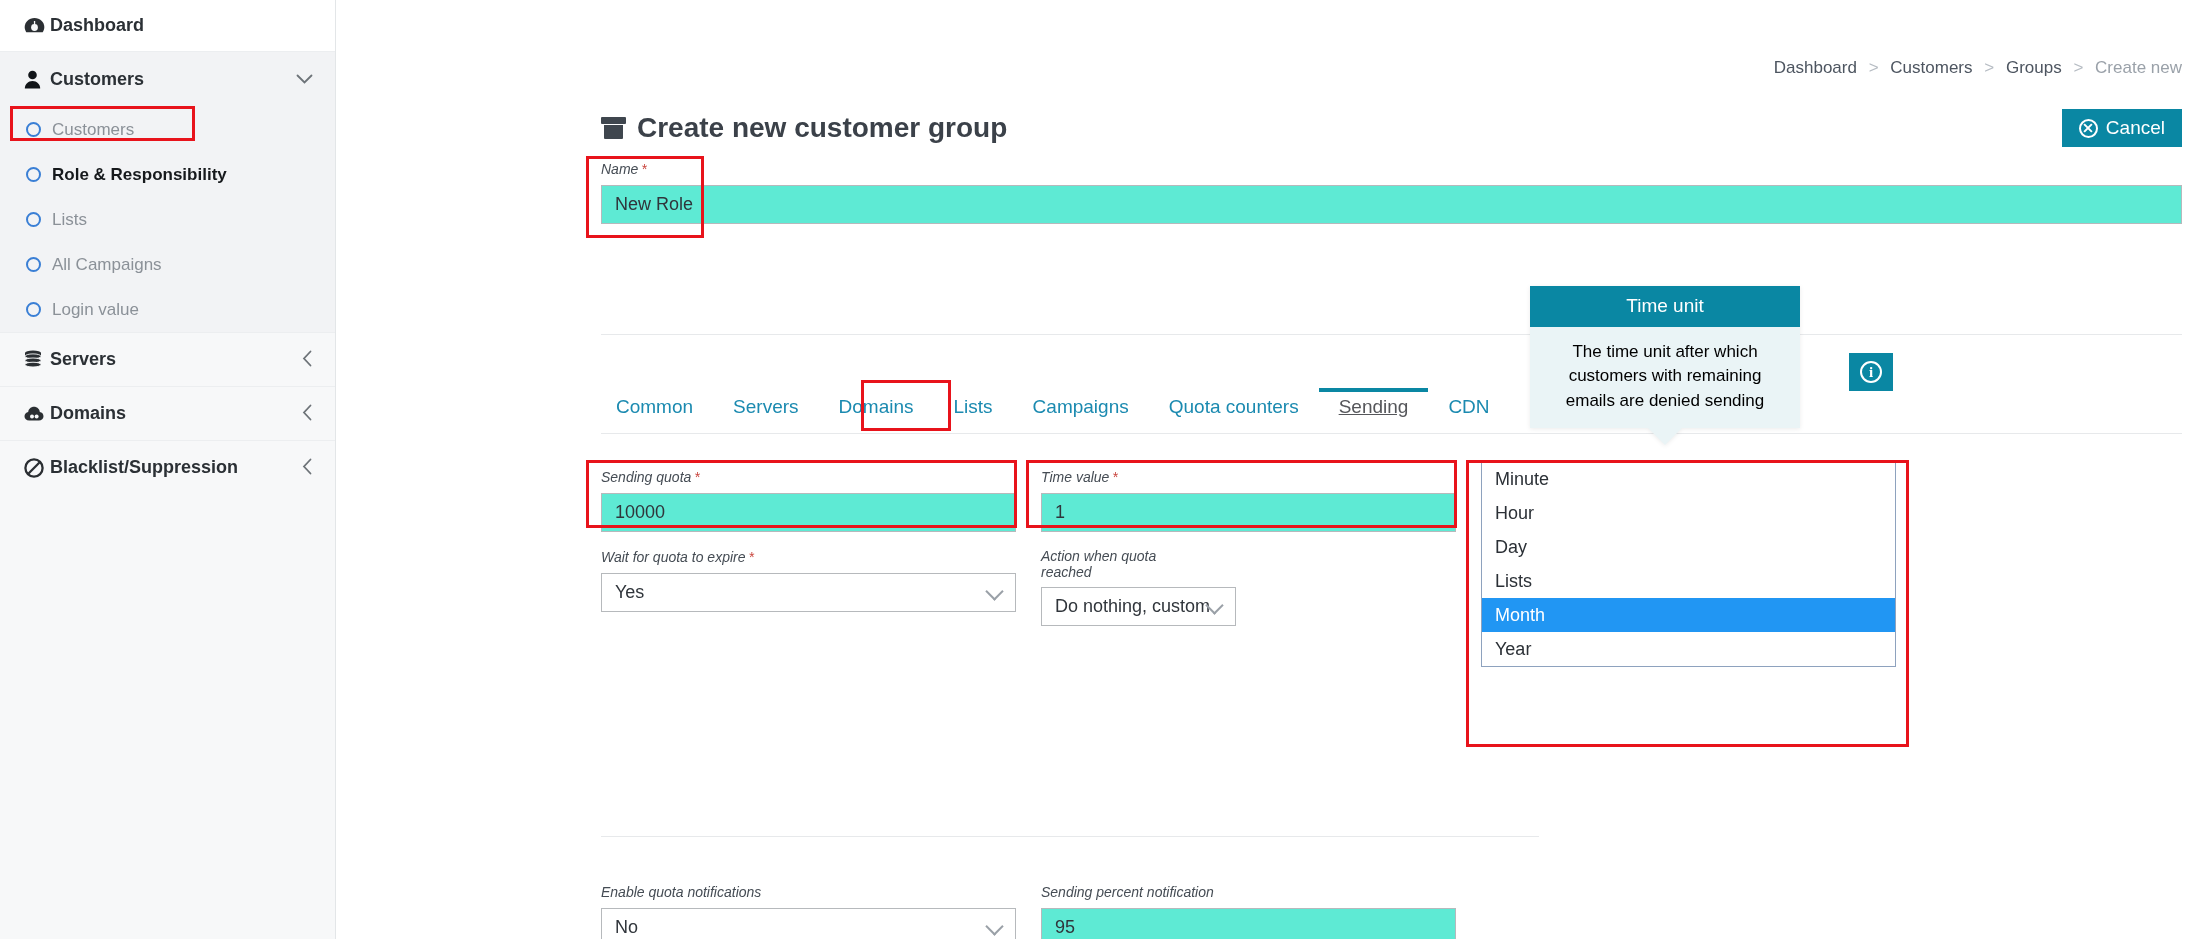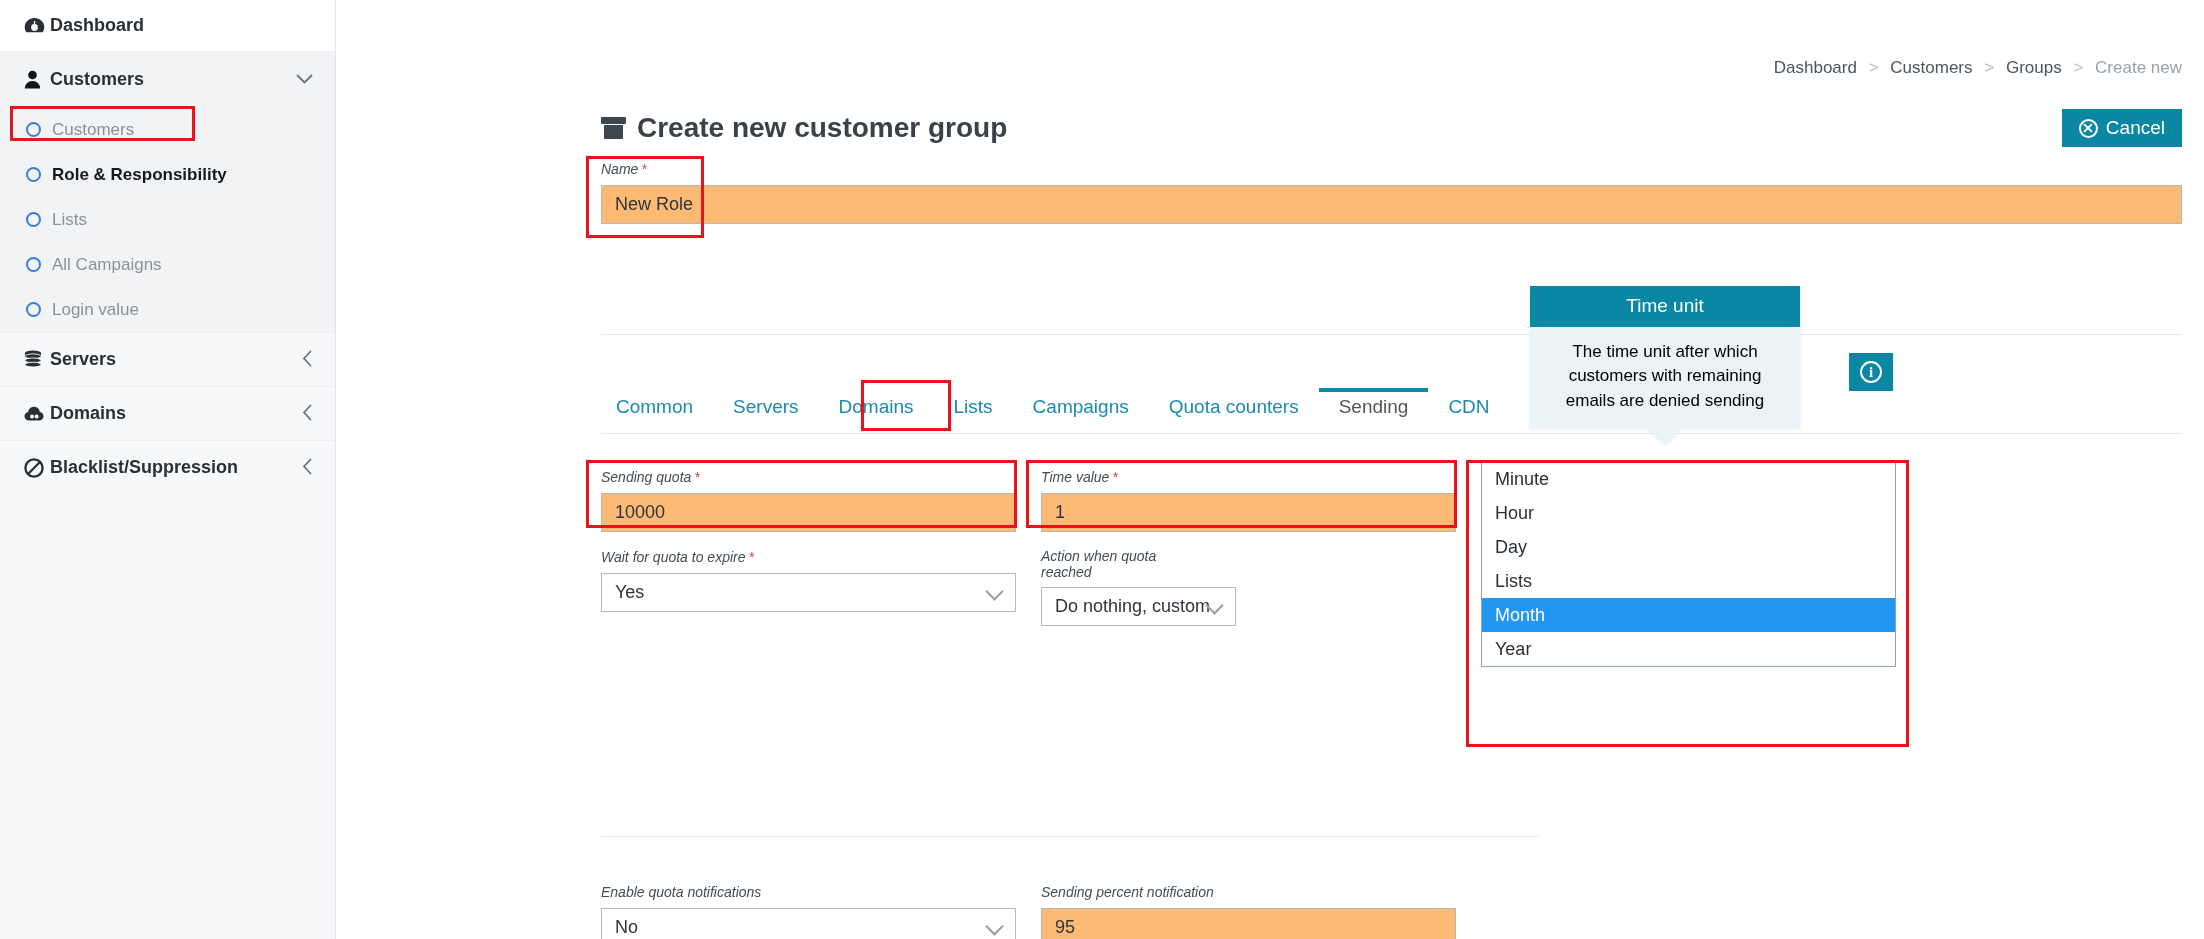--- a/index.html
+++ b/index.html
@@ -117,7 +117,7 @@
   .req { color: #c9453d; margin-left: 3px; }
   .txt-input {
     width: 100%; height: 39px; border: 1px solid #b6b9bc;
-    background: #fdba74; font-size: 18px; color: #30353b;
+    background: #5eead4; font-size: 18px; color: #30353b;
     padding: 0 13px; font-family: "Liberation Sans", sans-serif;
     outline: none; margin-top: 7px;
   }

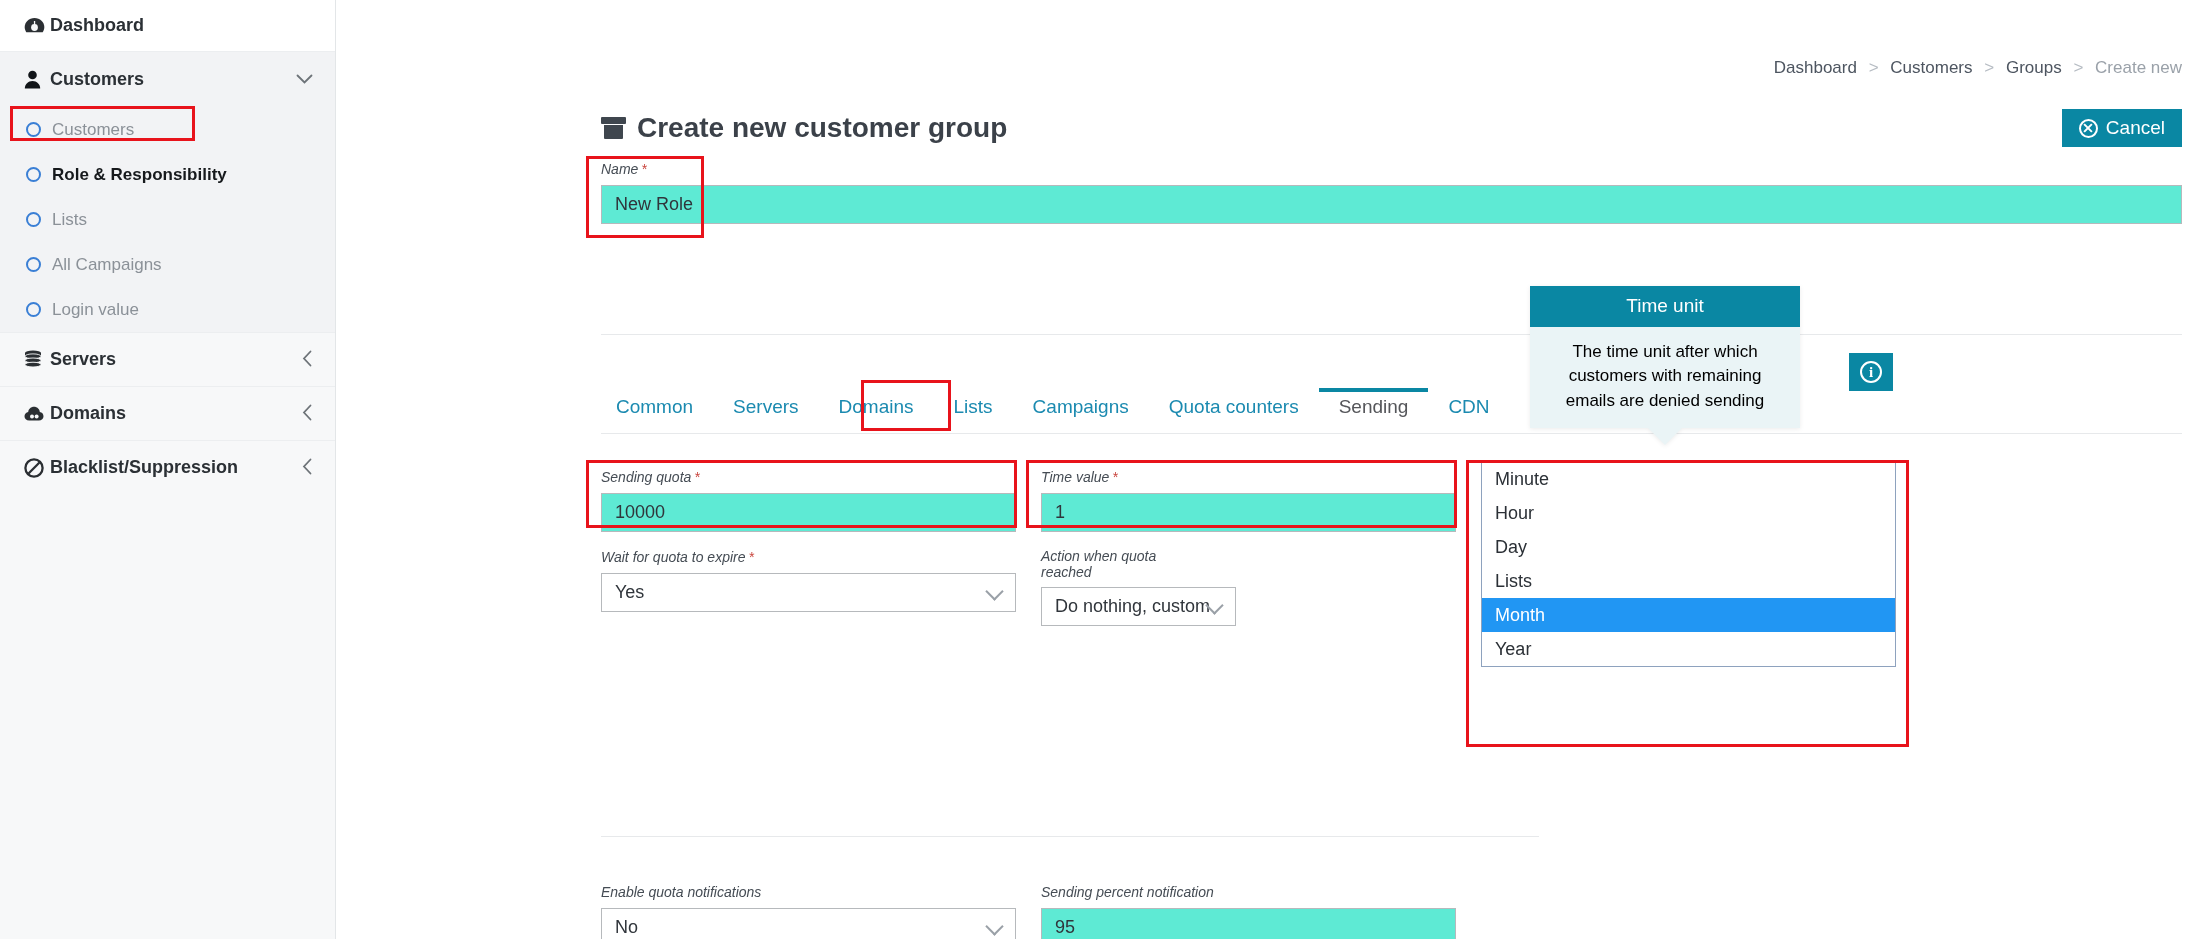--- a/index.html
+++ b/index.html
@@ -150,7 +150,7 @@
   .tab:first-child { padding-left: 15px; }
   .tab.active {
     color: #55565a; border-top: 4px solid #0a87a3;
-    background: #fff; padding-top: 4px;
+    background: #fff; padding-top: 4px; text-decoration: underline;
   }
 
   

